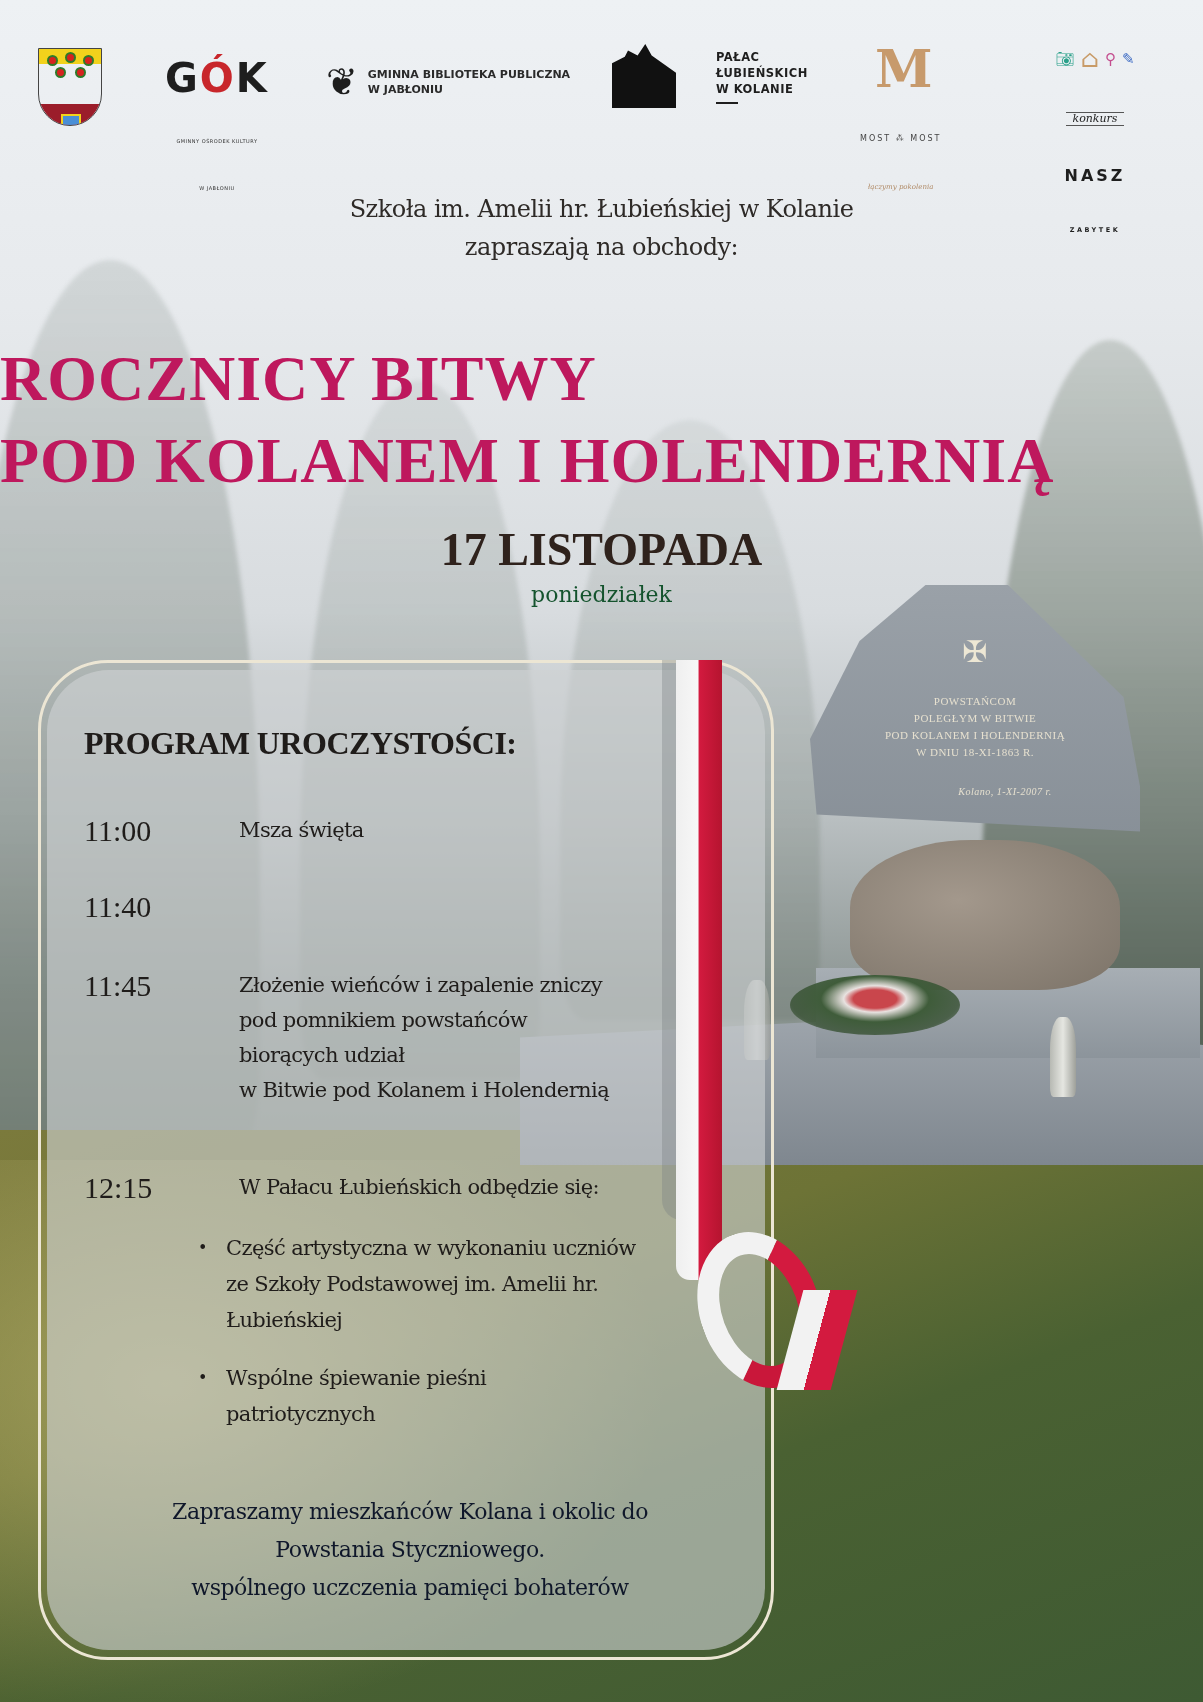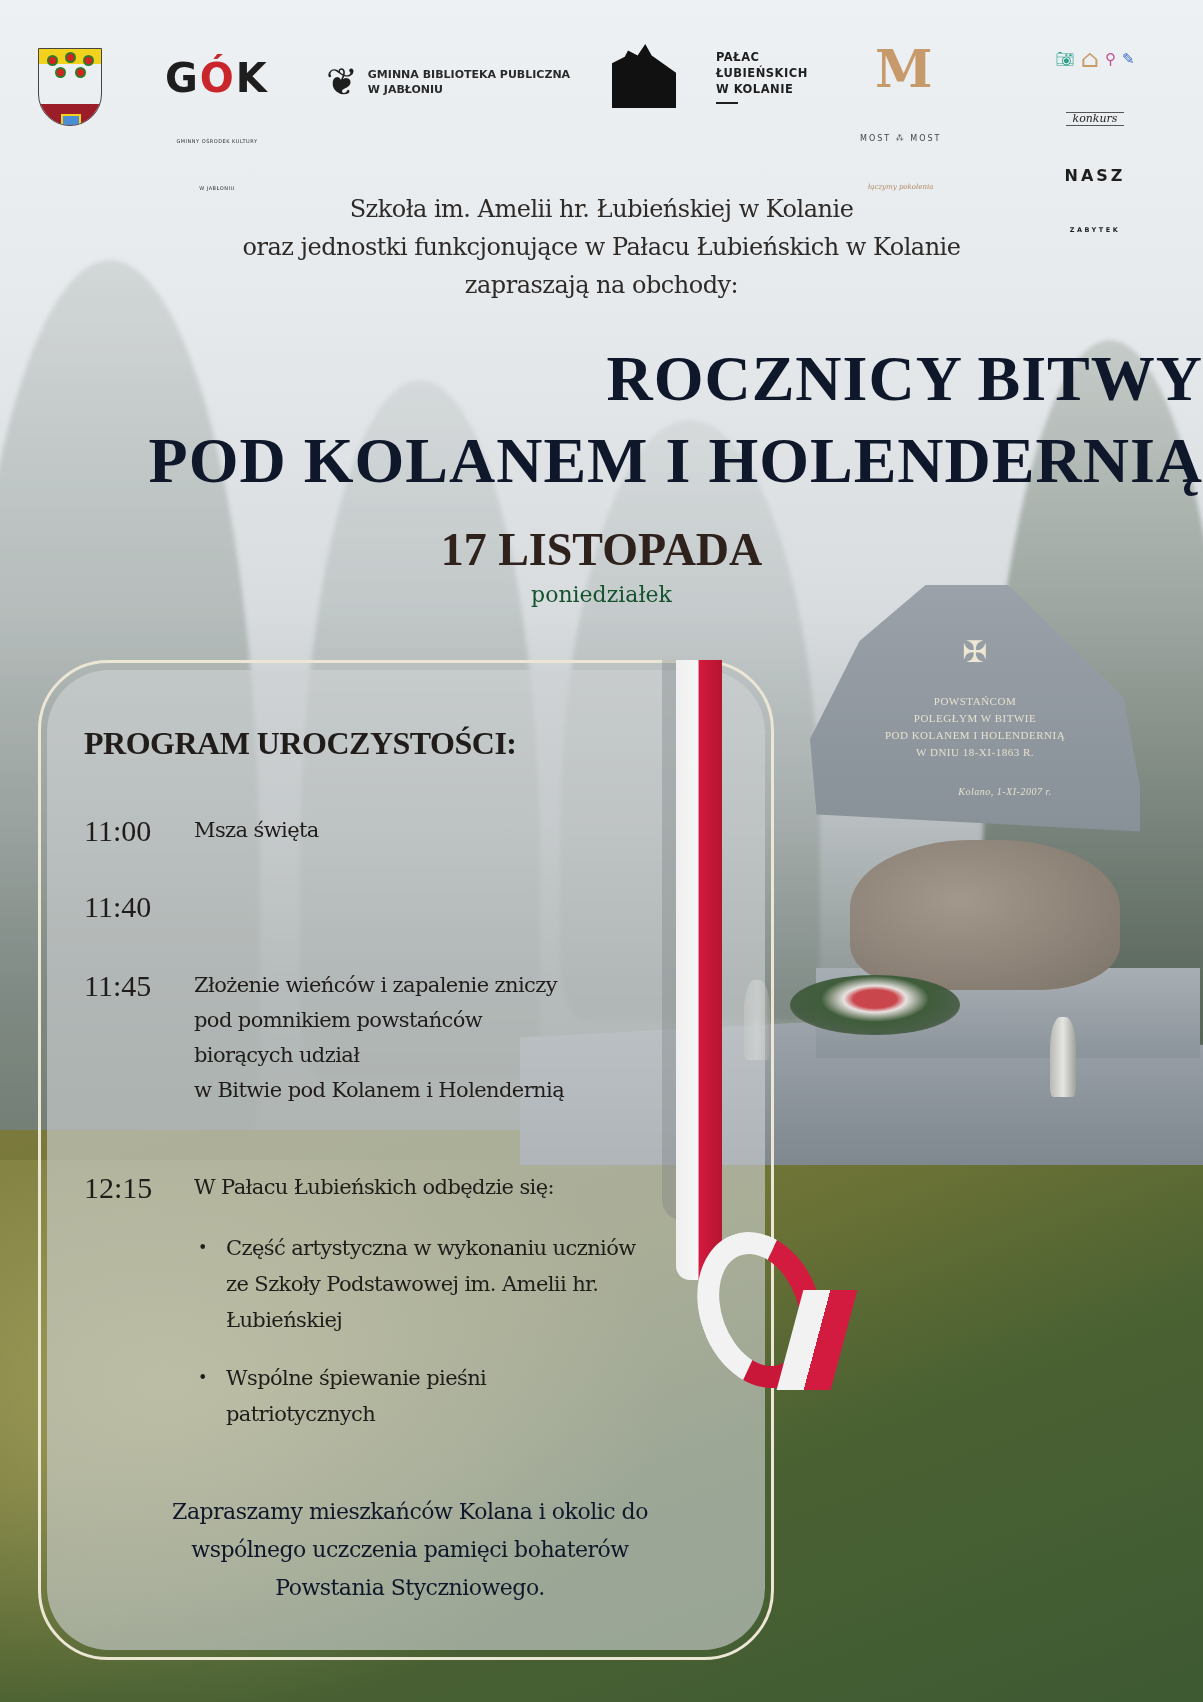--- a/index.html
+++ b/index.html
@@ -274,7 +274,6 @@
 
 <div class="intro">
   <div>Szkoła im. Amelii hr. Łubieńskiej w Kolanie</div>
-  <div>oraz jednostki funkcjonujące w Pałacu Łubieńskich w Kolanie</div>
   <div>zapraszają na obchody:</div>
 </div>
 

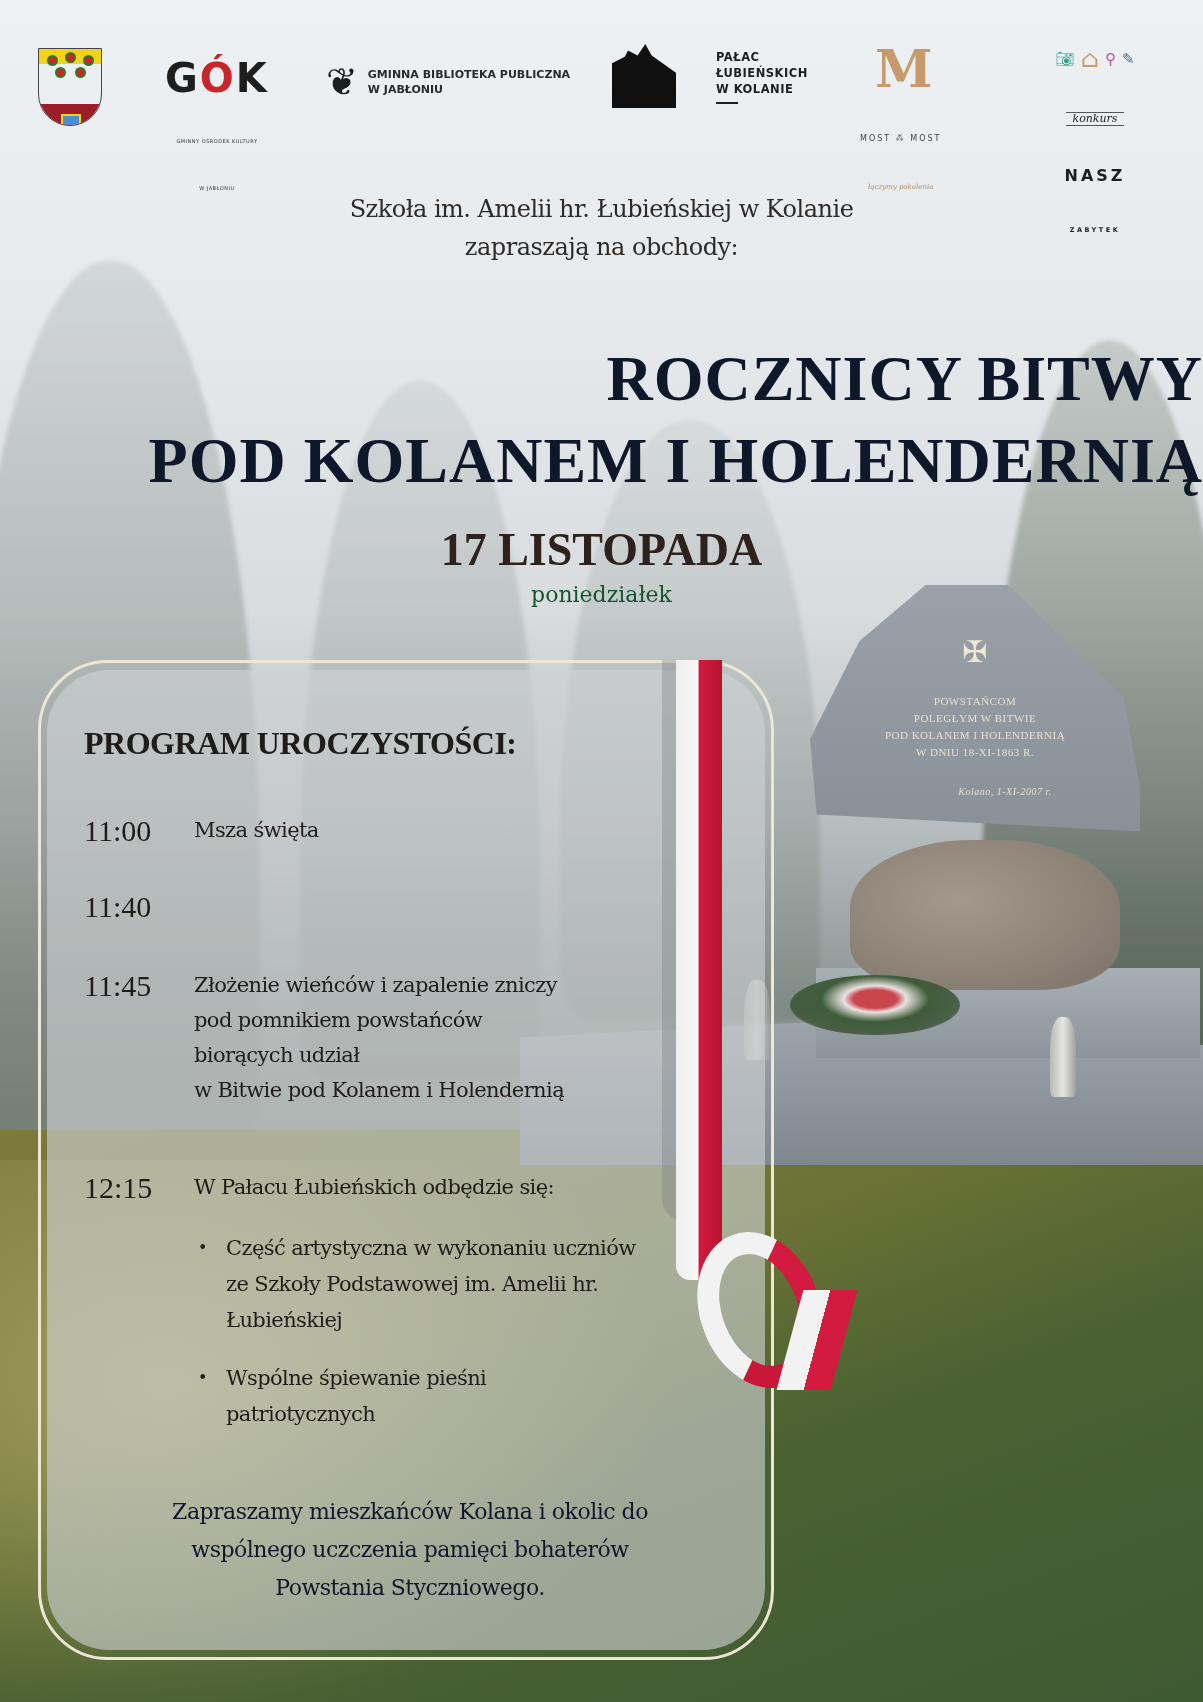--- a/index.html
+++ b/index.html
@@ -120,9 +120,9 @@
     letter-spacing: -0.5px;
   }
   .title {
-    position: absolute; left: 0; top: 338px; width: 1203px; text-align: right;
+    position: absolute; left: 0; top: 338px; width: 1203px; text-align: left;
     font-family: "Liberation Serif", serif; font-weight: bold; font-size: 64px; line-height: 82px;
-    color: #0f172a; letter-spacing: 1px;
+    color: #be185d; letter-spacing: 1px;
   }
   .date {
     position: absolute; left: 0; top: 525px; width: 1203px; text-align: center;

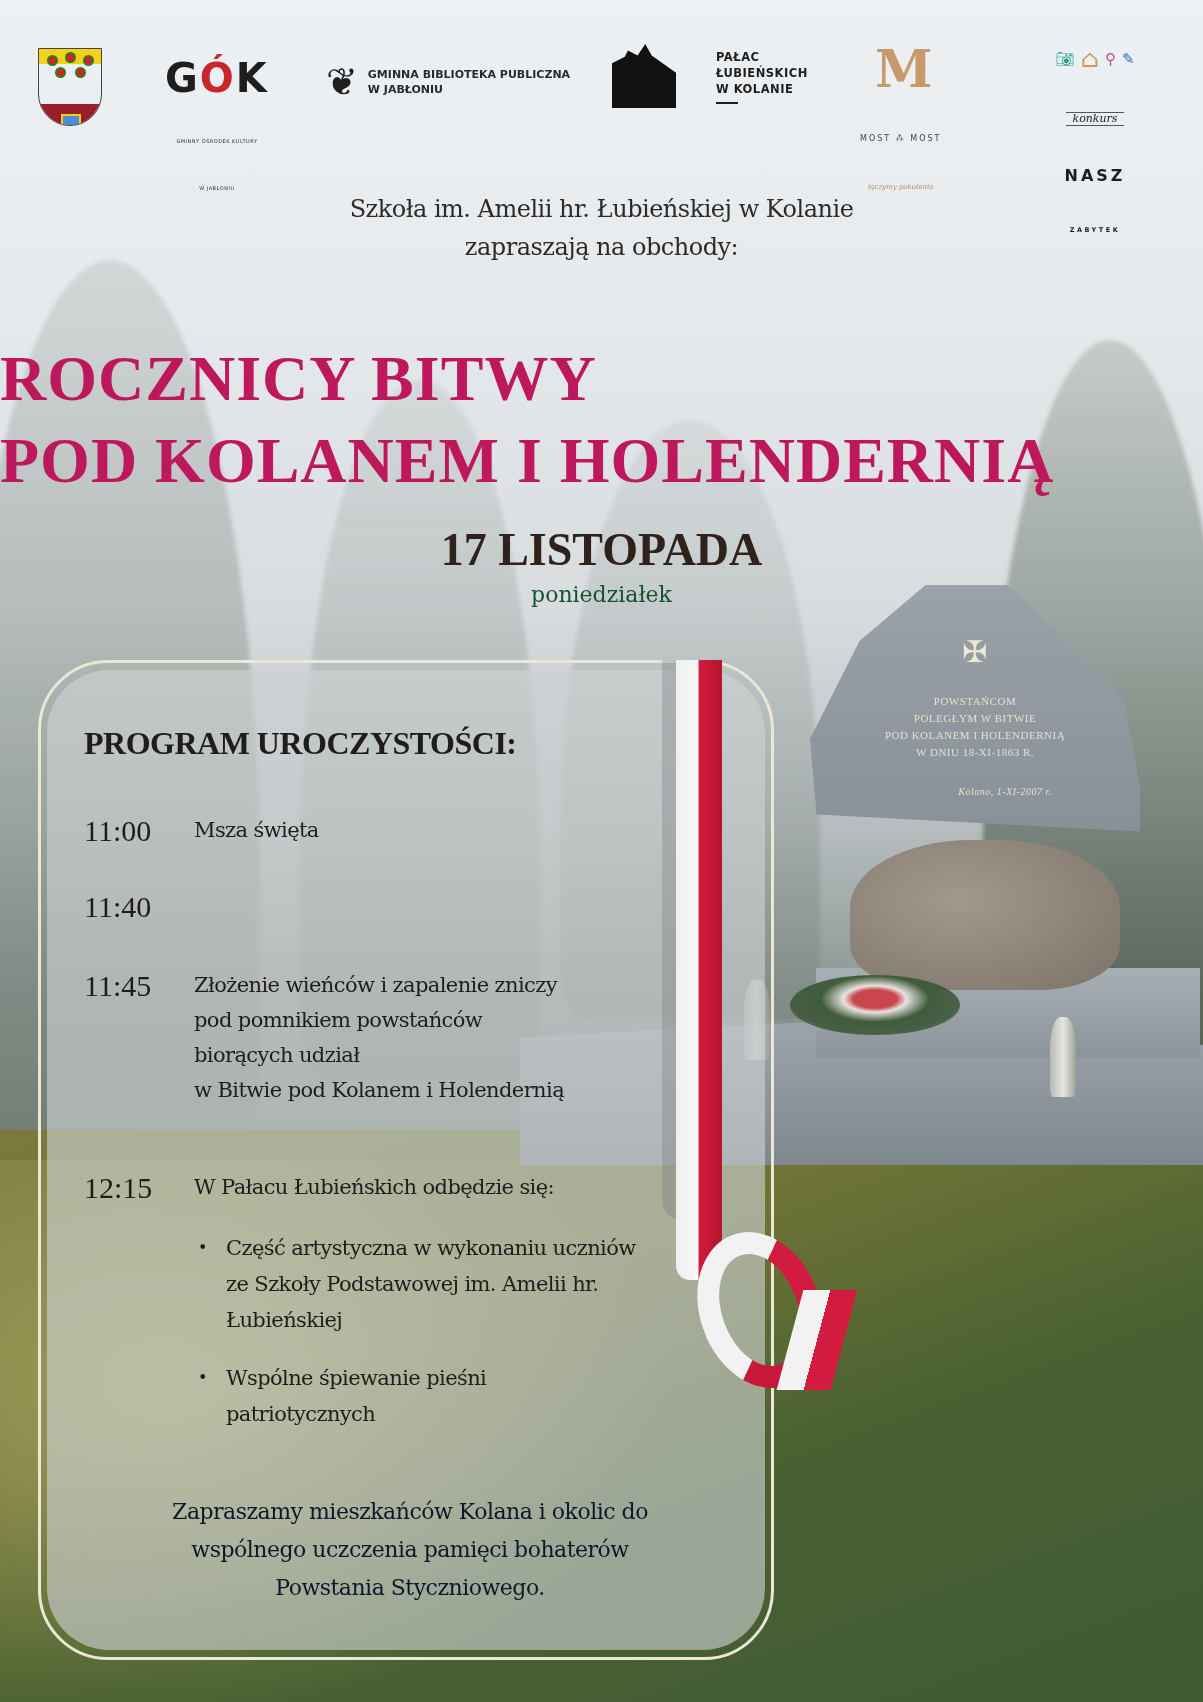--- a/index.html
+++ b/index.html
@@ -167,7 +167,7 @@
     font-family: "Liberation Serif", serif; font-weight: bold; font-size: 32px; line-height: 36px;
     color: #1f1c1a; letter-spacing: -0.5px;
   }
-  .prog-item { position: absolute; left: 84px; display: flex; }
+  .prog-item { position: absolute; left: 84px; display: flex; gap: 45px; }
   .prog-time {
     width: 110px; font-family: "Liberation Serif", serif; font-size: 30px; line-height: 36px; color: #1f1c1a;
   }

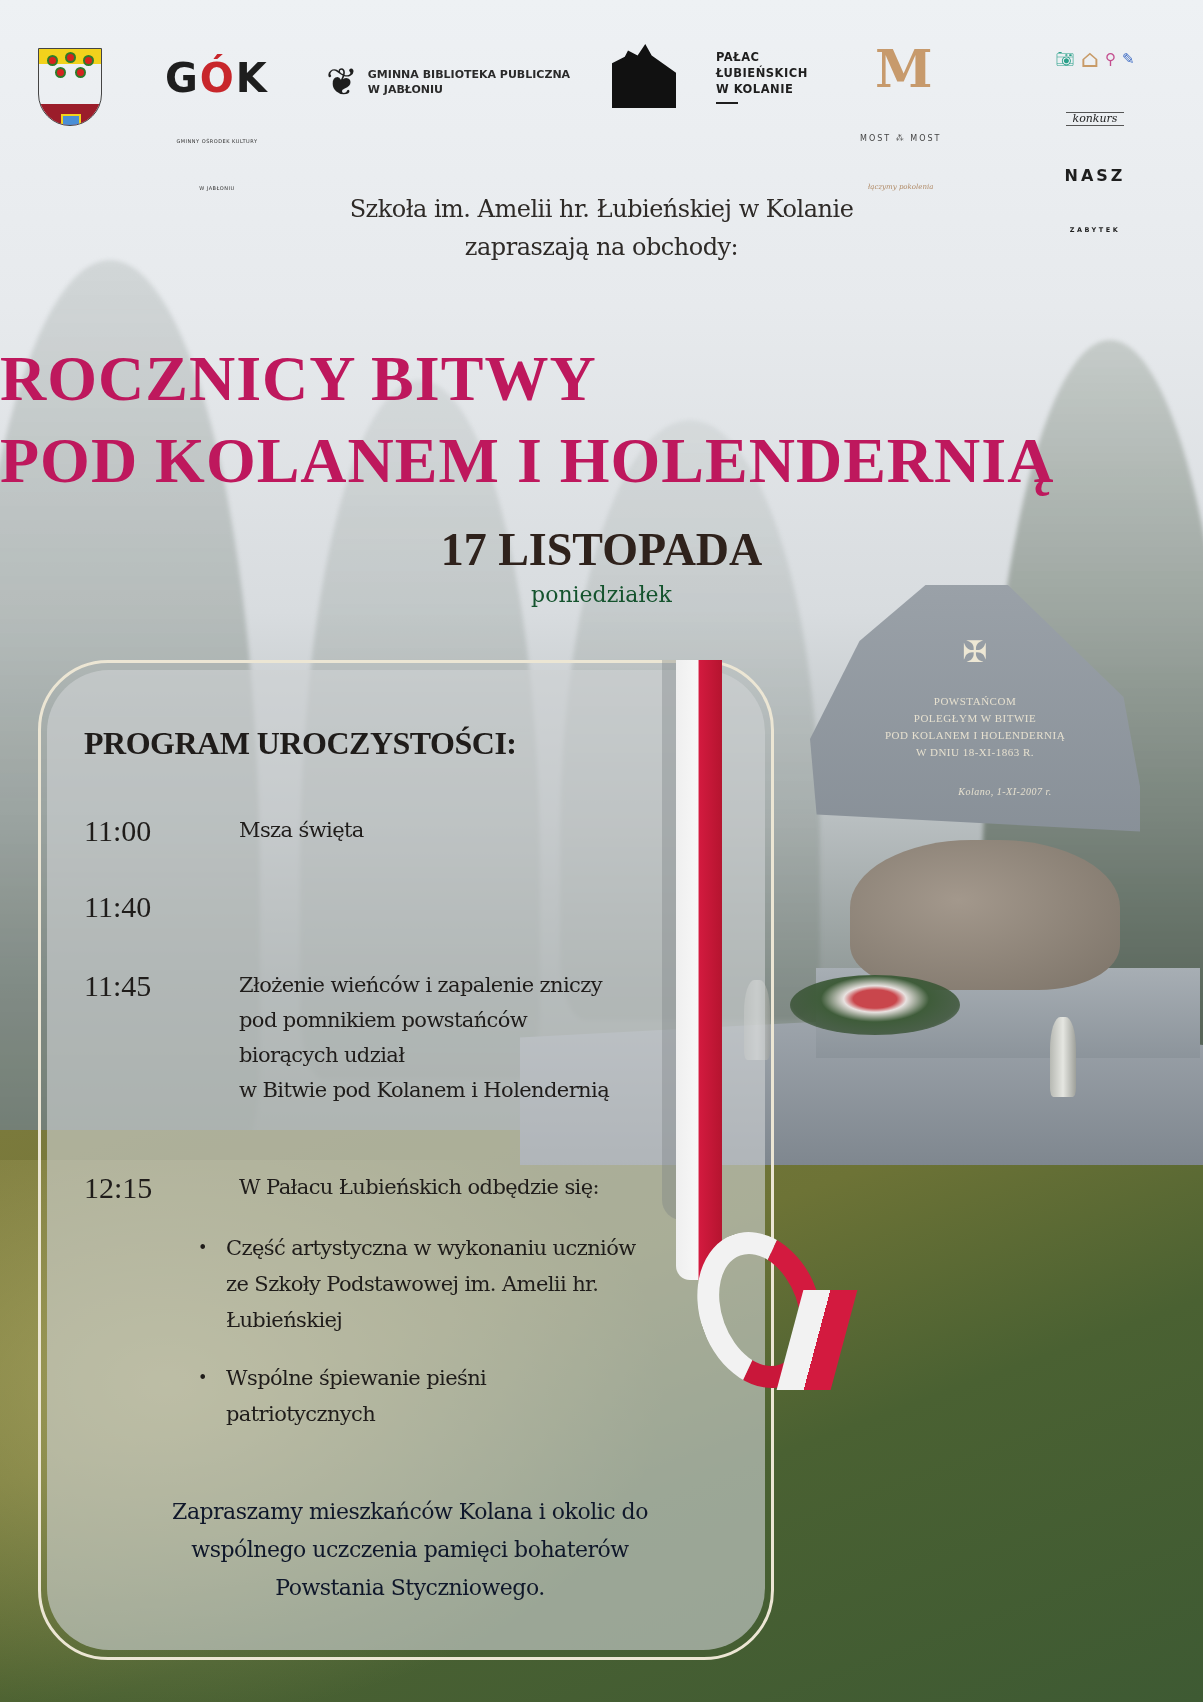--- a/index.html
+++ b/index.html
@@ -327,8 +327,8 @@
 
 <div class="closing">
   <div>Zapraszamy mieszkańców Kolana i okolic do</div>
+  <div>Powstania Styczniowego.</div>
   <div>wspólnego uczczenia pamięci bohaterów</div>
-  <div>Powstania Styczniowego.</div>
 </div>
 
 </body></html>

